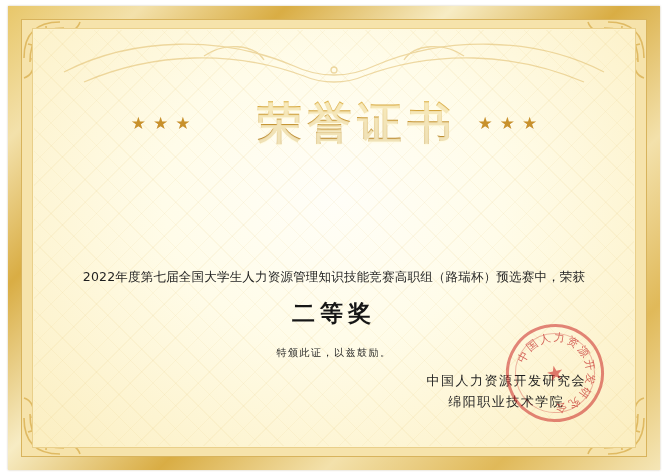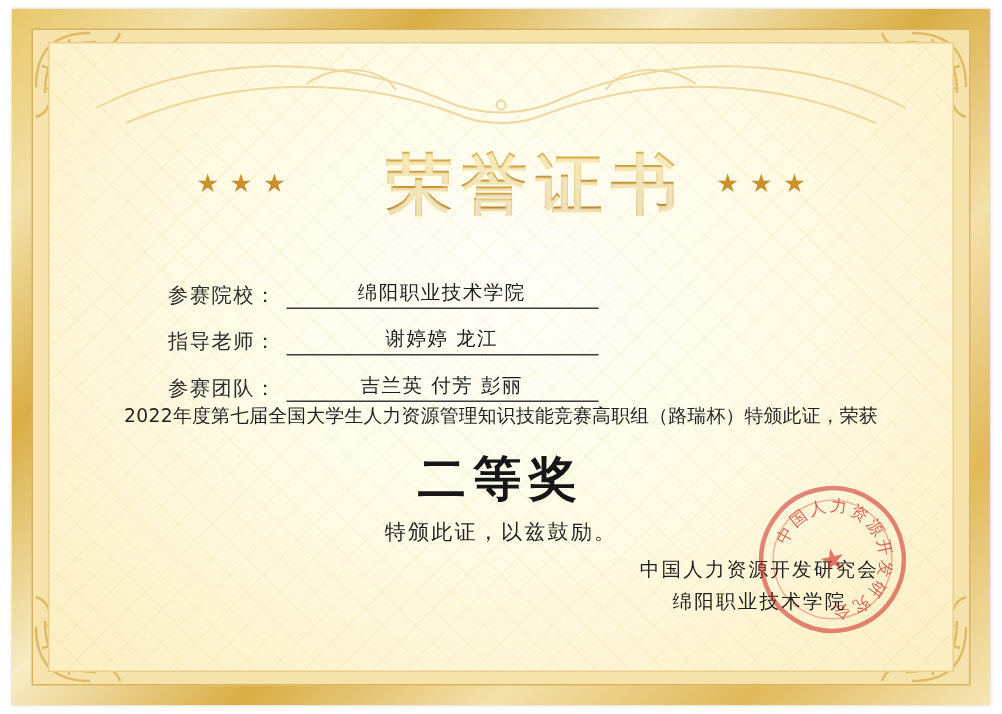--- a/index.html
+++ b/index.html
@@ -335,20 +335,6 @@
     </div>
   </div>
 
-  <div class="fields">
-    <div class="field-row">
-      <div class="field-label">参赛院校：</div>
-      <div class="field-value">绵阳职业技术学院</div>
-    </div>
-    <div class="field-row">
-      <div class="field-label">指导老师：</div>
-      <div class="field-value">谢婷婷 龙江</div>
-    </div>
-    <div class="field-row">
-      <div class="field-label">参赛团队：</div>
-      <div class="field-value">吉兰英 付芳 彭丽</div>
-    </div>
-  </div>
 
   <div class="statement">2022年度第七届全国大学生人力资源管理知识技能竞赛高职组（路瑞杯）特颁此证，荣获</div>
 

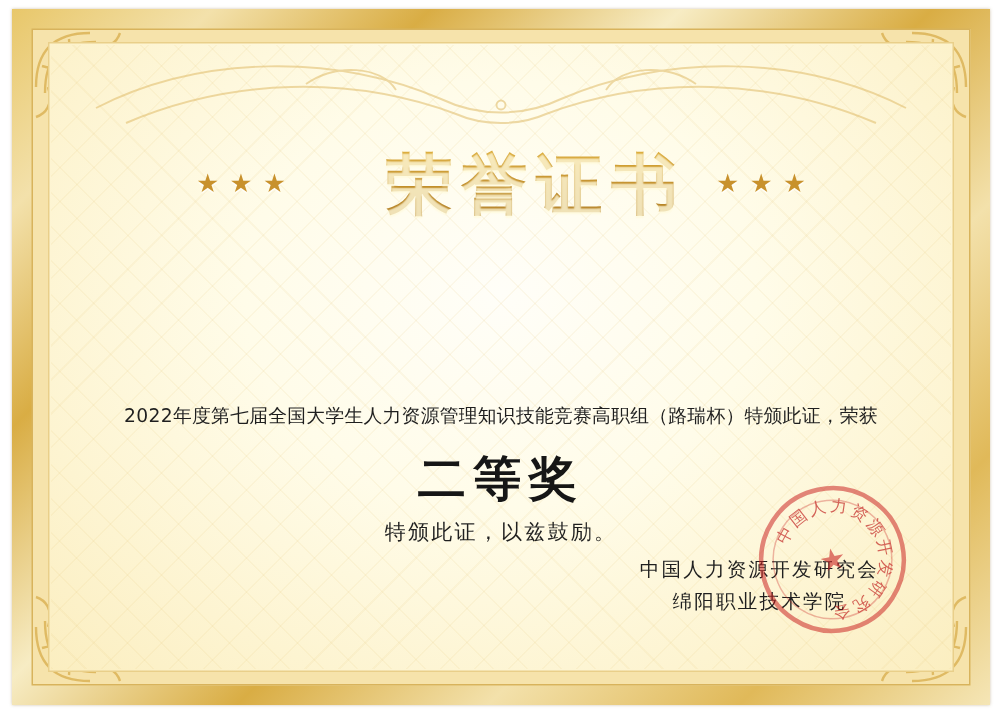--- a/index.html
+++ b/index.html
@@ -336,7 +336,7 @@
   </div>
 
 
-  <div class="statement">2022年度第七届全国大学生人力资源管理知识技能竞赛高职组（路瑞杯）特颁此证，荣获</div>
+  <div class="statement">2022年度第七届全国大学生人力资源管理知识技能竞赛高职组（路瑞杯）预选赛中，荣获</div>
 
   <div class="award">二等奖</div>
 

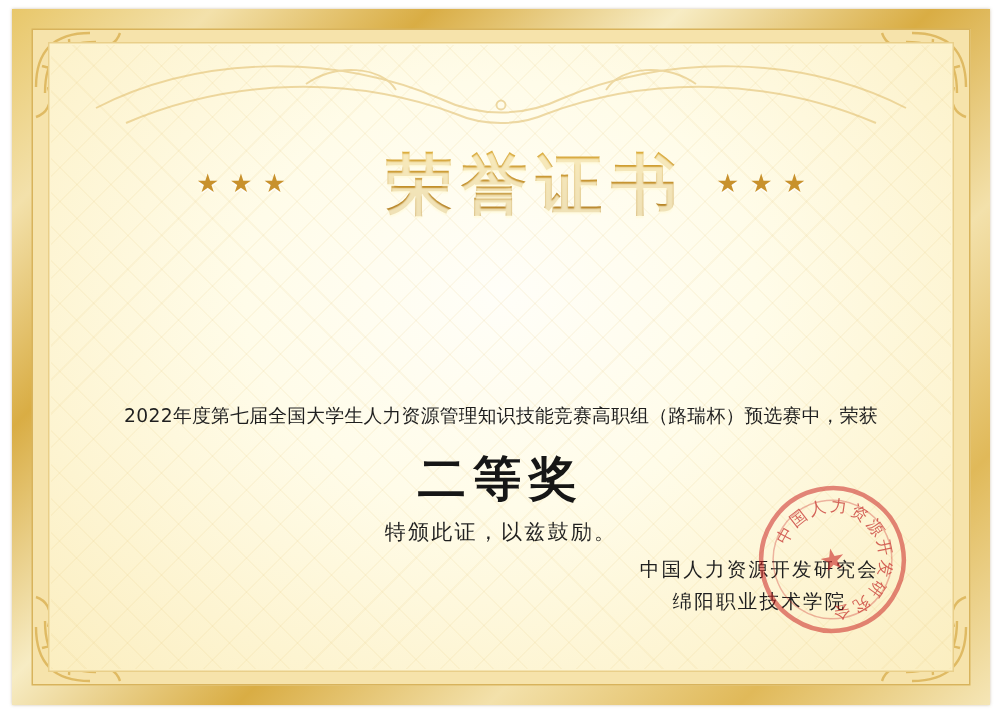--- a/index.html
+++ b/index.html
@@ -184,7 +184,7 @@
     transform: translateX(-50%);
     top: 292px;
     font-family: Liberation Sans, sans-serif;
-    font-size: 32px;
+    font-size: 23px;
     font-weight: bold;
     letter-spacing: 5px;
     color: #161616;

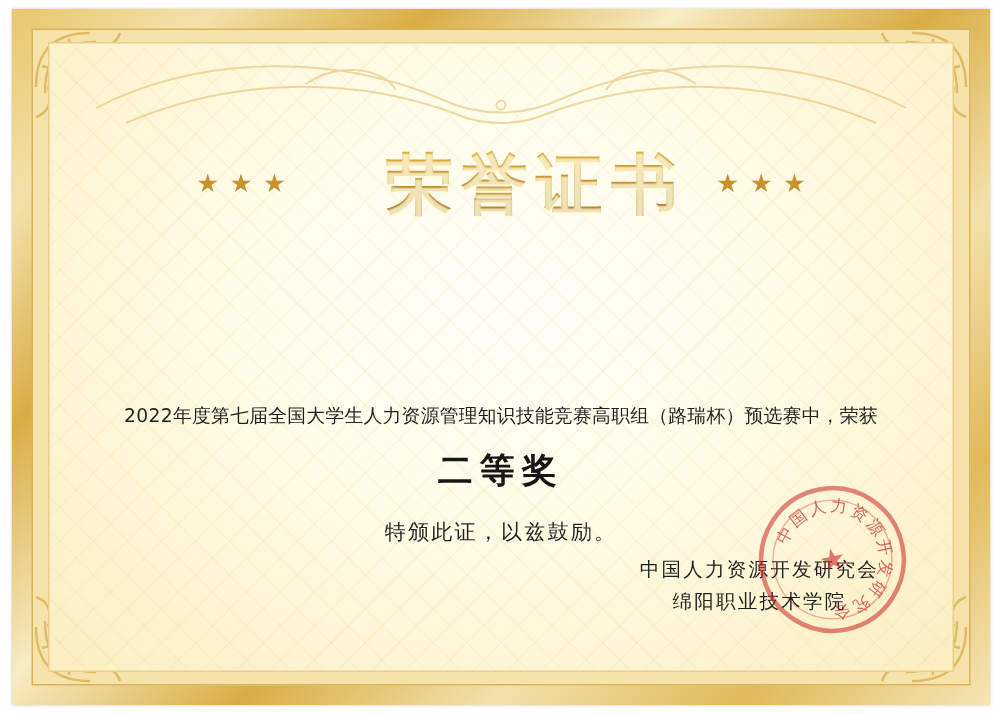--- a/index.html
+++ b/index.html
@@ -195,7 +195,7 @@
     left: 50%;
     transform: translateX(-50%);
     top: 340px;
-    font-size: 14px;
+    font-size: 10px;
     letter-spacing: 1.5px;
     color: #1f1f1f;
   }

